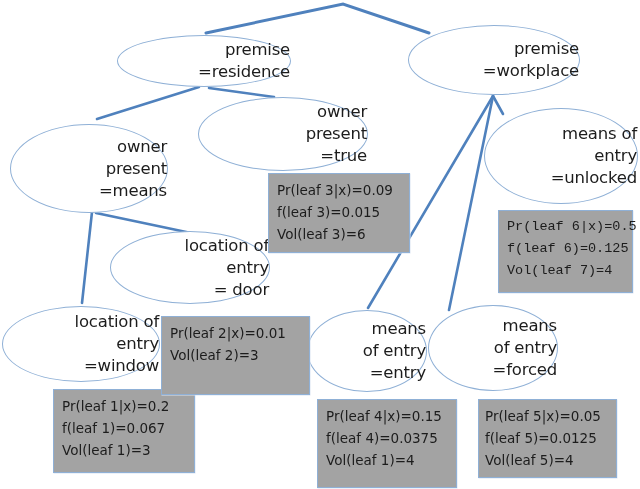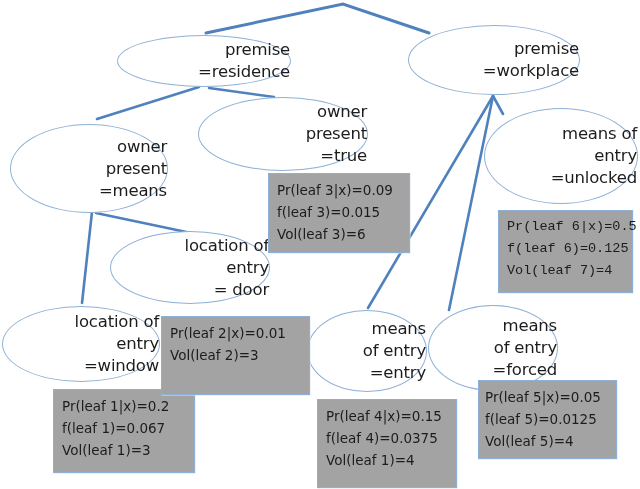--- a/index.html
+++ b/index.html
@@ -146,7 +146,7 @@
     <div class="bl">Vol(leaf 1)=4</div>
   </div>
 
-  <div class="leafbox" style="left:478px; top:380px; width:139px; height:79px;padding-left:6px;">
+  <div class="leafbox" style="left:478px; top:399px; width:139px; height:79px;padding-left:6px;">
     <div class="bl">Pr(leaf 5|x)=0.05</div>
     <div class="bl">f(leaf 5)=0.0125</div>
     <div class="bl">Vol(leaf 5)=4</div>

